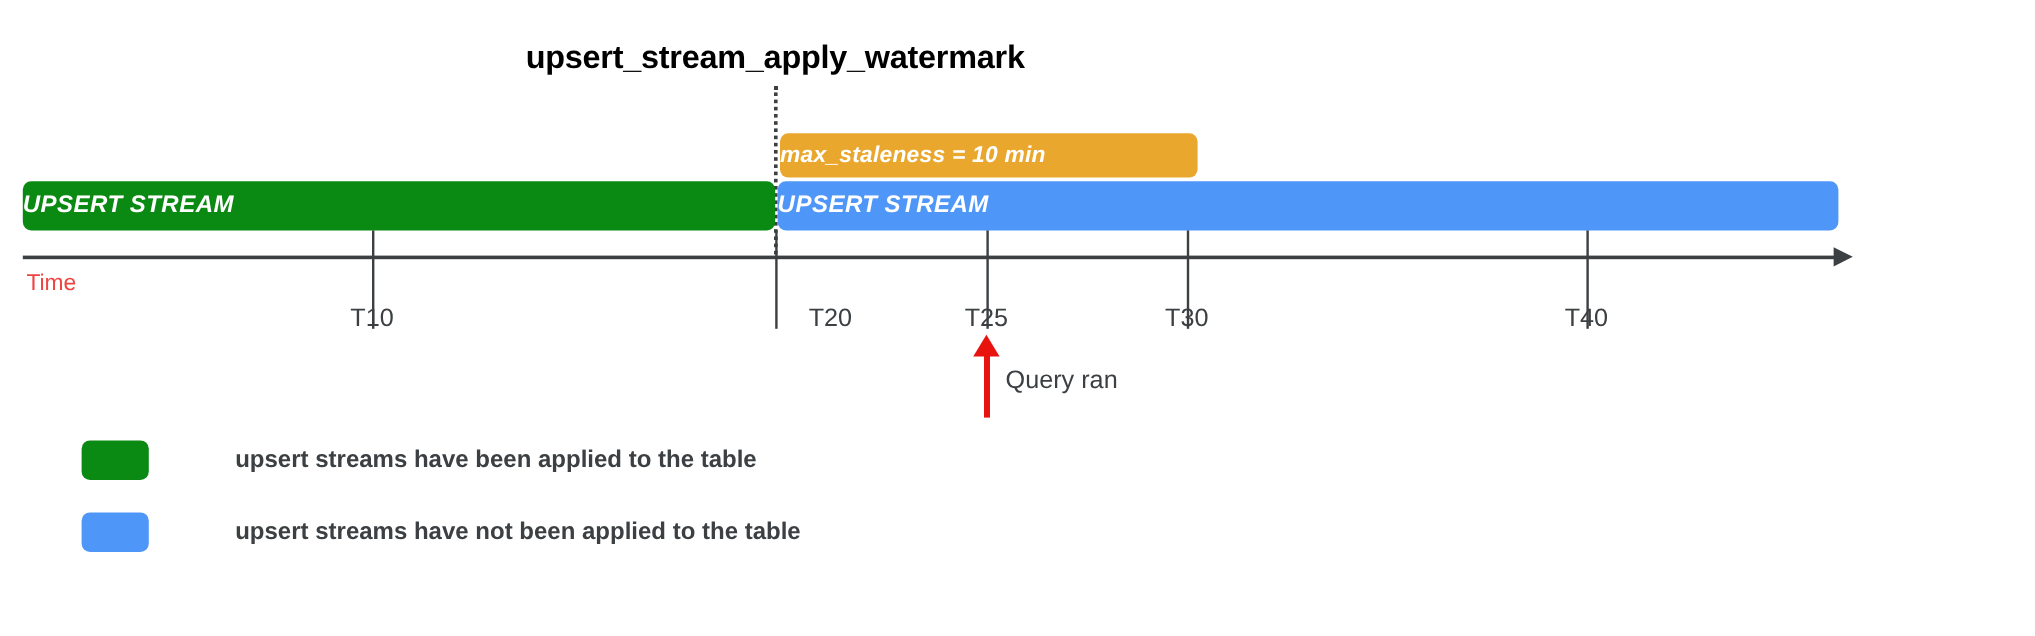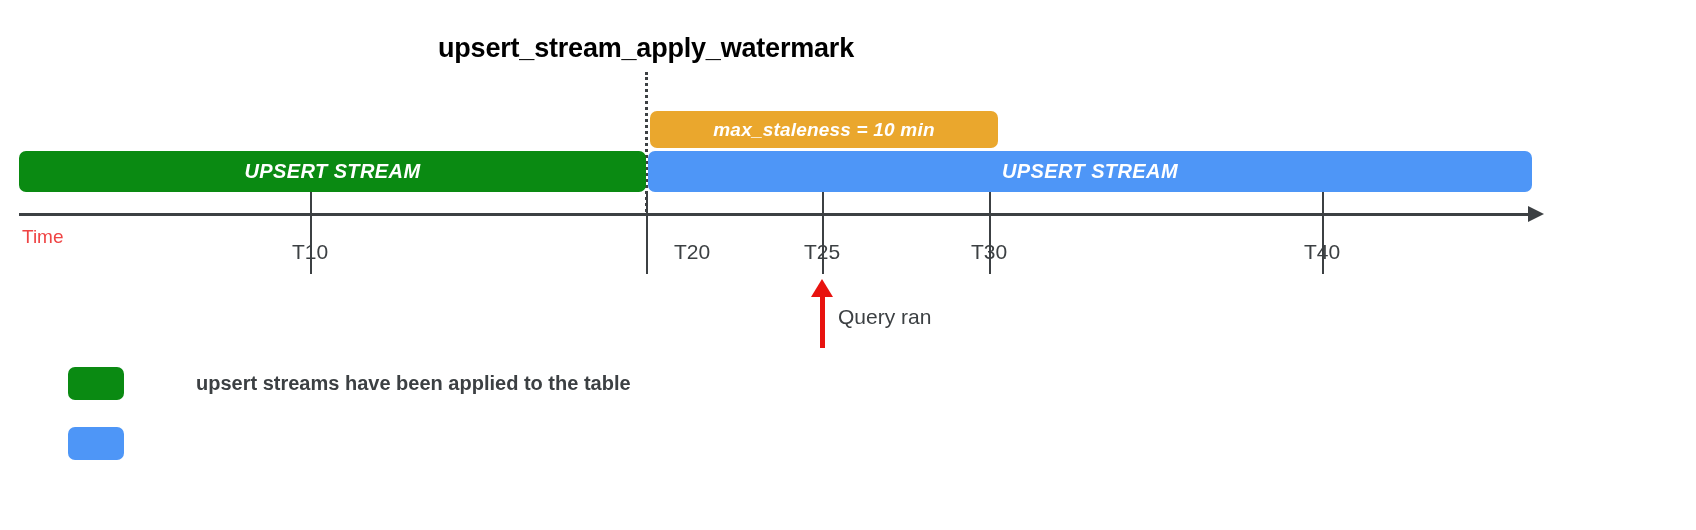--- a/index.html
+++ b/index.html
@@ -50,7 +50,6 @@
     position: absolute;
     display: flex;
     align-items: center;
-    justify-content: center;
     box-sizing: border-box;
     color: #ffffff;
     font-weight: bold;

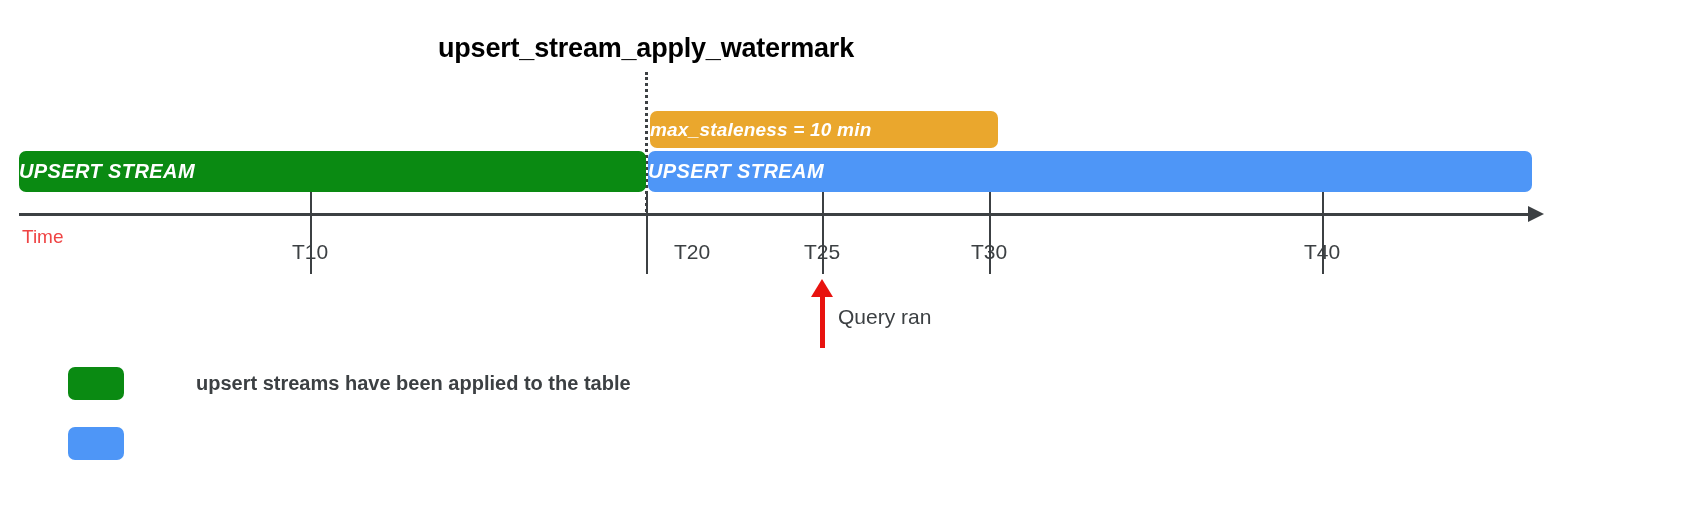--- a/index.html
+++ b/index.html
@@ -122,7 +122,7 @@
   }
   .tick-label {
     position: absolute;
-    top: 240px;
+    top: 254px;
     font-size: 21px;
     color: #3c4043;
     transform: translateX(-50%);

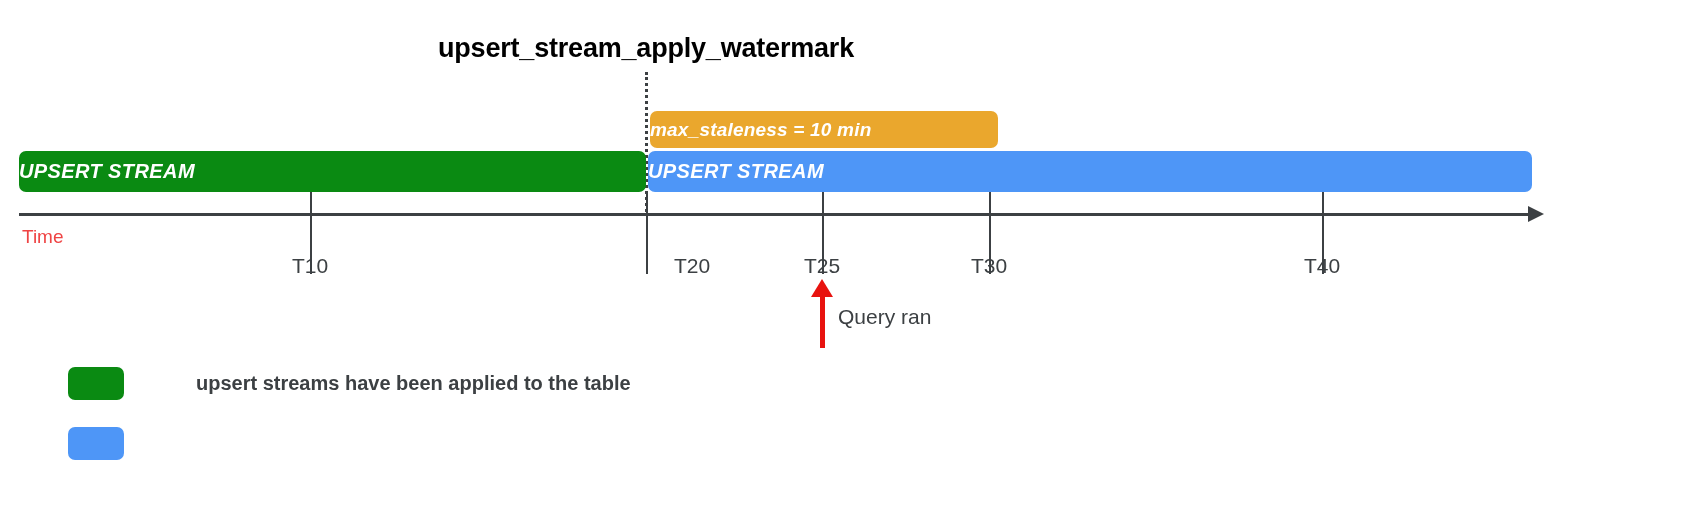--- a/index.html
+++ b/index.html
@@ -231,6 +231,7 @@
     </div>
     <div class="legend-row">
       <span class="legend-swatch" style="background:#4e96f7"></span>
+      <span class="legend-text">upsert streams have not been applied to the table</span>
     </div>
   </div>
 

